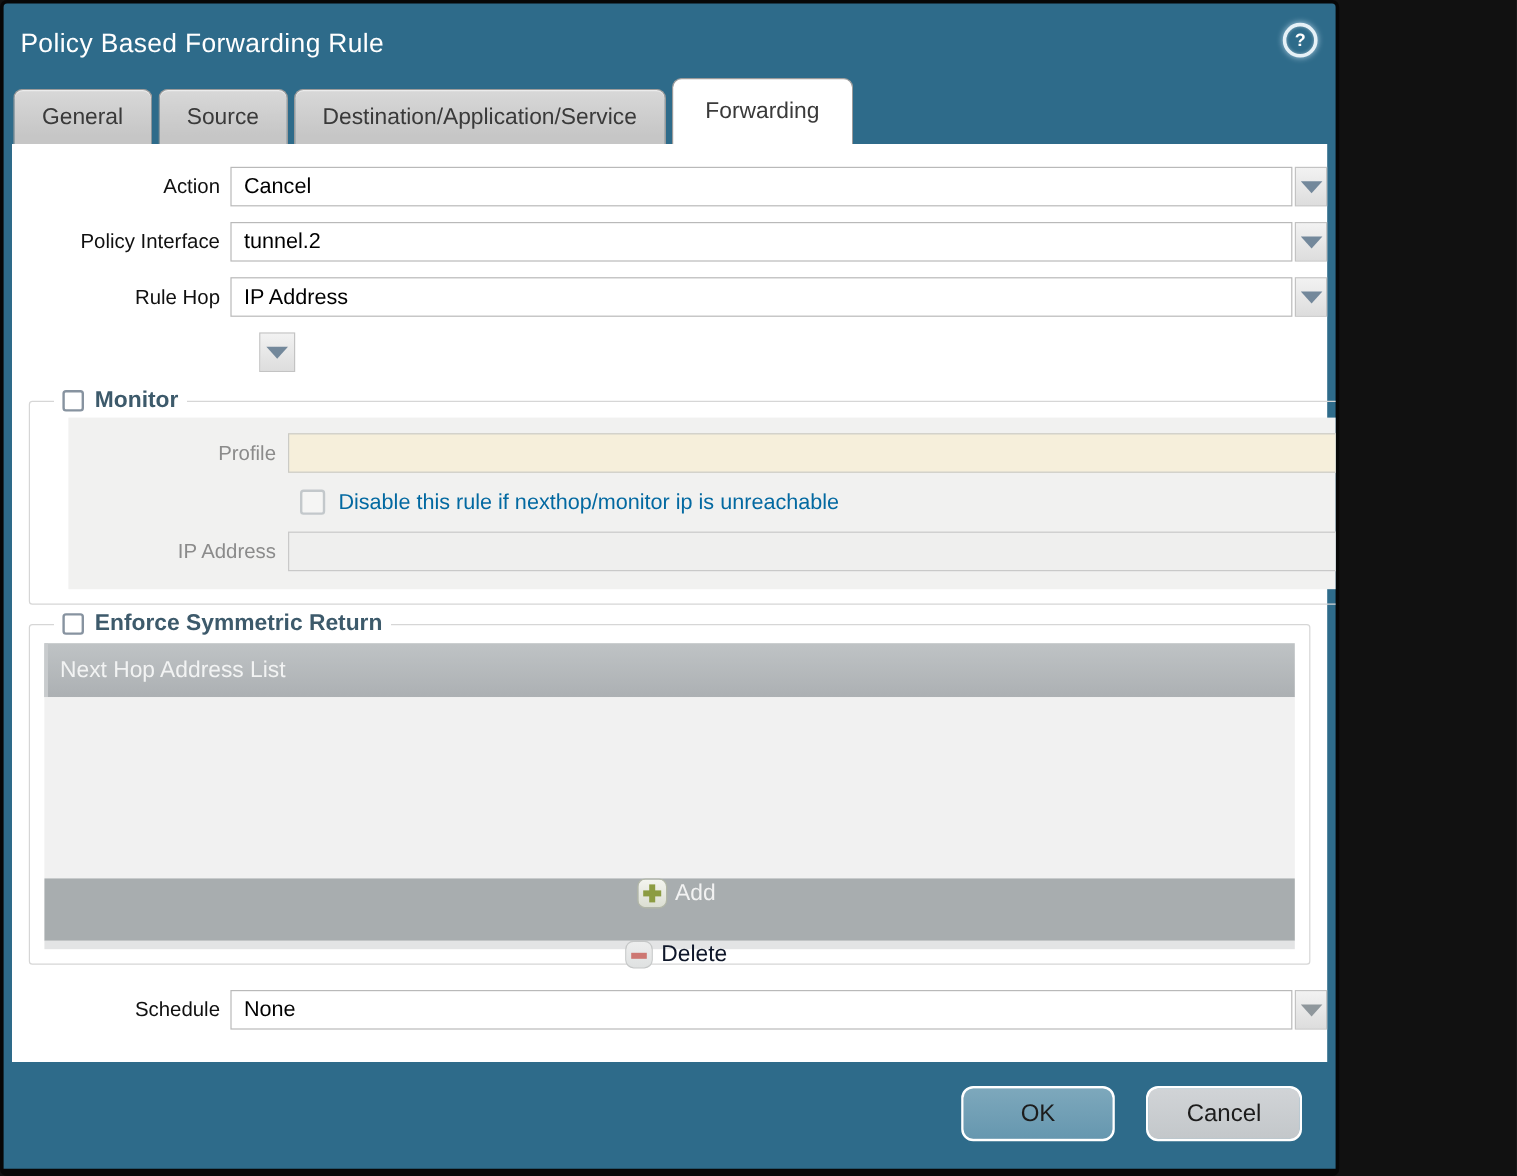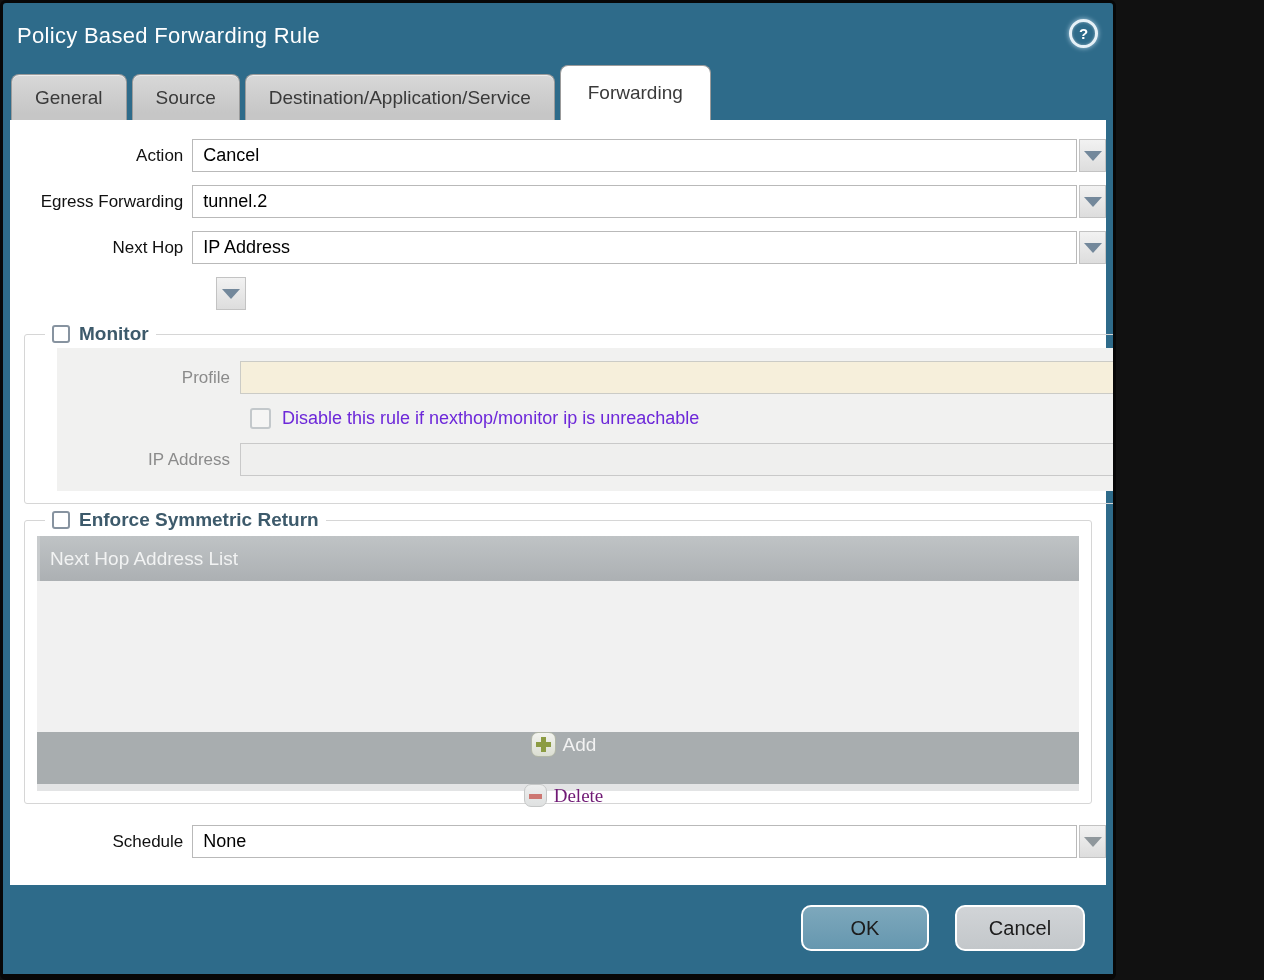--- a/index.html
+++ b/index.html
@@ -178,7 +178,7 @@
     </div>
 
     <div class="frow">
-      <div class="lbl">Egress Forwarding</div>
+      <div class="lbl">Policy Interface</div>
       <div class="fld">tunnel.2</div>
       <div class="dd">
           <span class="arrow"></span>

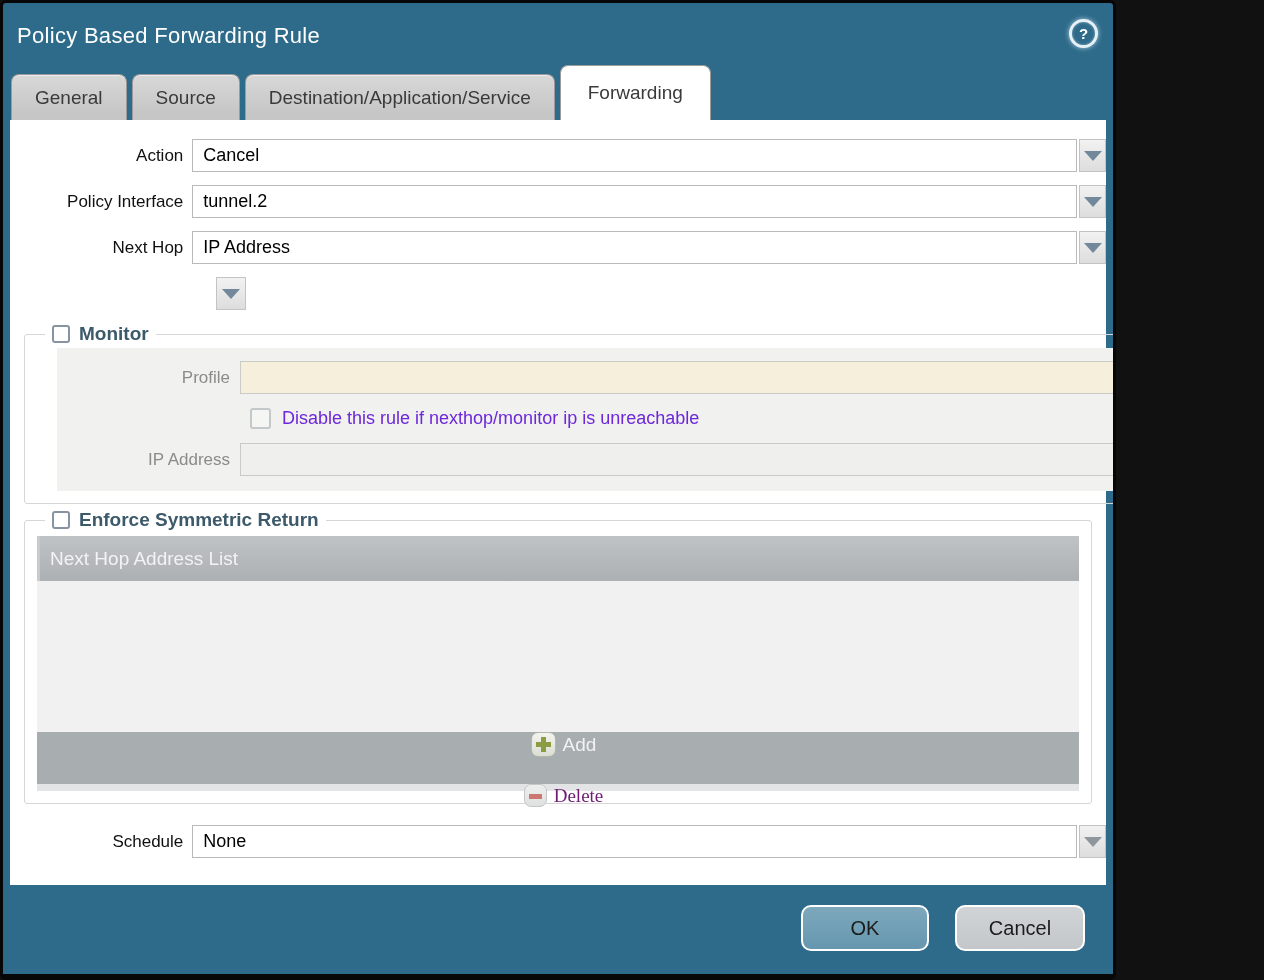--- a/index.html
+++ b/index.html
@@ -186,7 +186,7 @@
     </div>
 
     <div class="frow">
-      <div class="lbl">Next Hop</div>
+      <div class="lbl">Rule Hop</div>
       <div class="fld">IP Address</div>
       <div class="dd">
           <span class="arrow"></span>

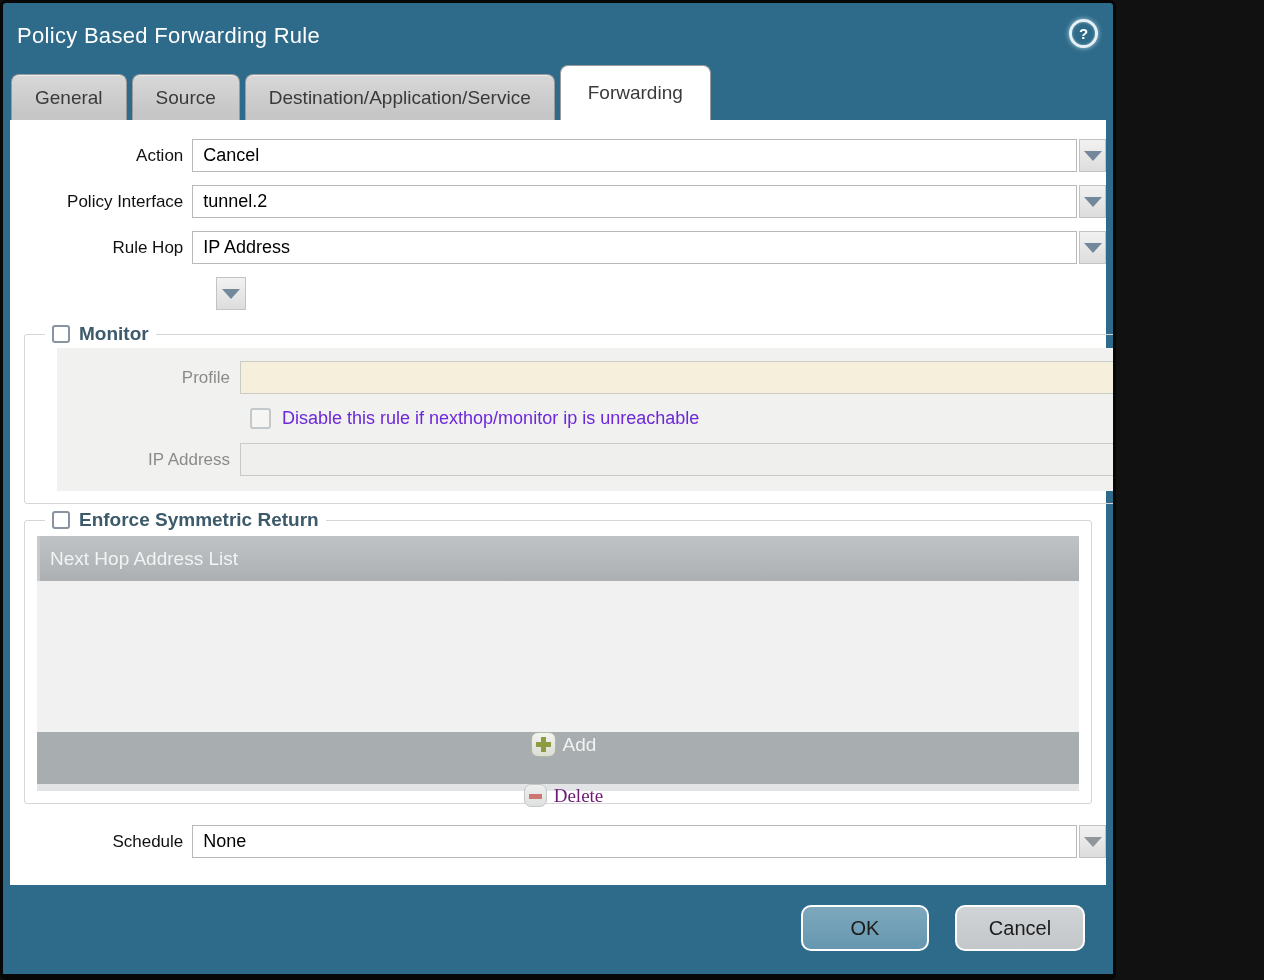--- a/index.html
+++ b/index.html
@@ -90,7 +90,7 @@
   .prow .plbl{ width:183px; text-align:right; padding-right:10px; font-size:17px; color:#8B8B8B; }
   .fld.cream{ width:950px; background:#F6EFDB; border-color:#CBCBC6; cursor:default; }
   .chkrow{ display:flex; align-items:center; gap:11px; margin:14px 0 14px 193px; }
-  .chkrow .chktext{ font-size:18px; color:#6d28d9; }
+  .chkrow .chktext{ font-size:18px; color:#0369a1; }
   .fld.ip{ width:982px; background:#EFEFEE; border-color:#C9C9C9; cursor:default; }
 
   

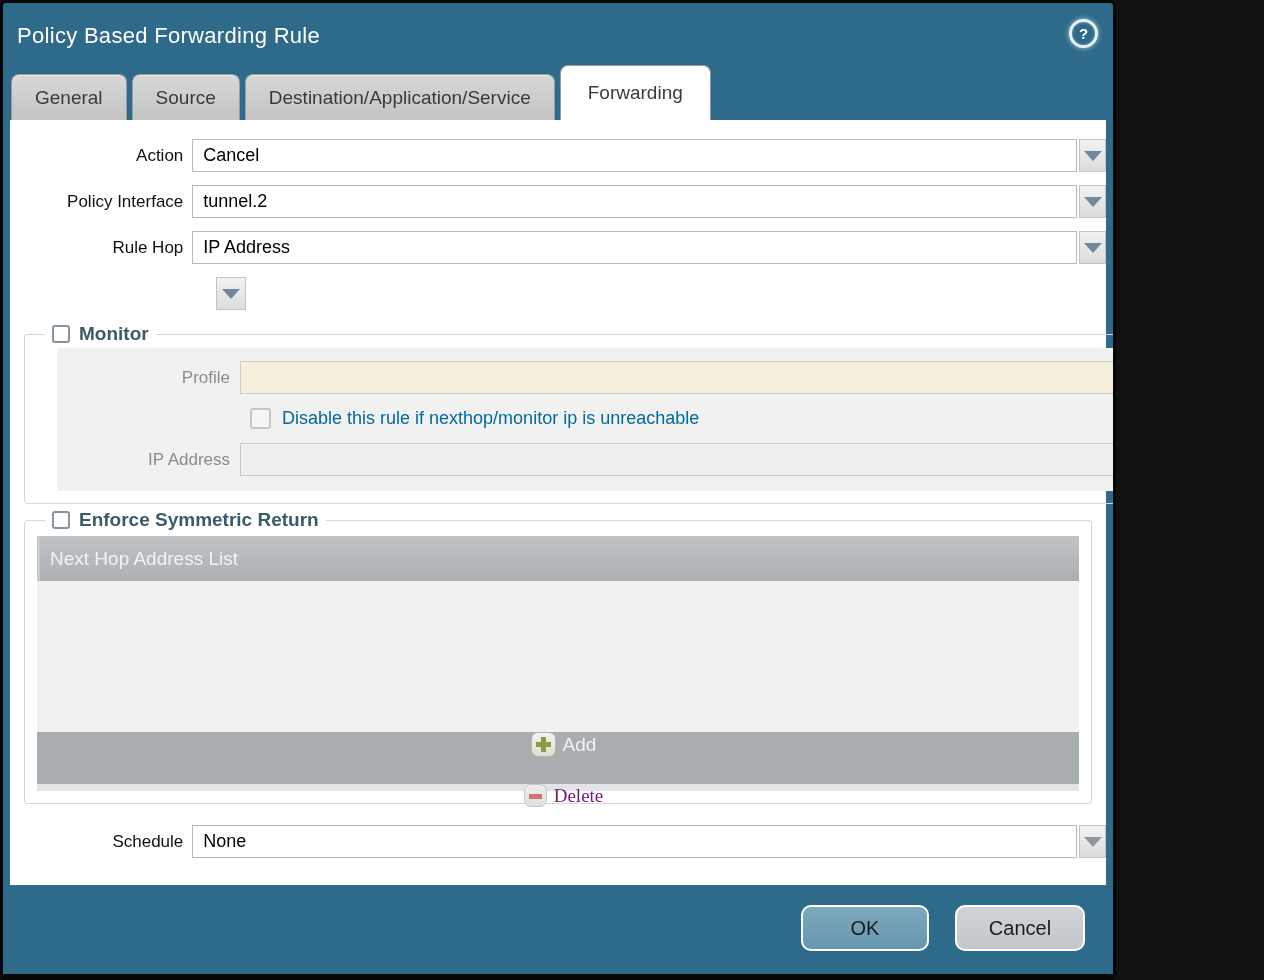--- a/index.html
+++ b/index.html
@@ -111,7 +111,7 @@
   .tbtn{ display:flex; align-items:center; gap:7px; cursor:pointer; }
   .tbtn .tlabel{ font-size:19px; color:#F2F2F2; }
   .tbtn.disabled{ cursor:default; }
-  .tbtn.disabled .tlabel{ color:#701a75;font-family:Liberation Serif, serif; }
+  .tbtn.disabled .tlabel{ color:#0f172a; }
   .icon-plus{
     width:25px; height:25px; border-radius:7px;
     background:linear-gradient(180deg,#F3F4EF 0%,#DBDED2 100%);

